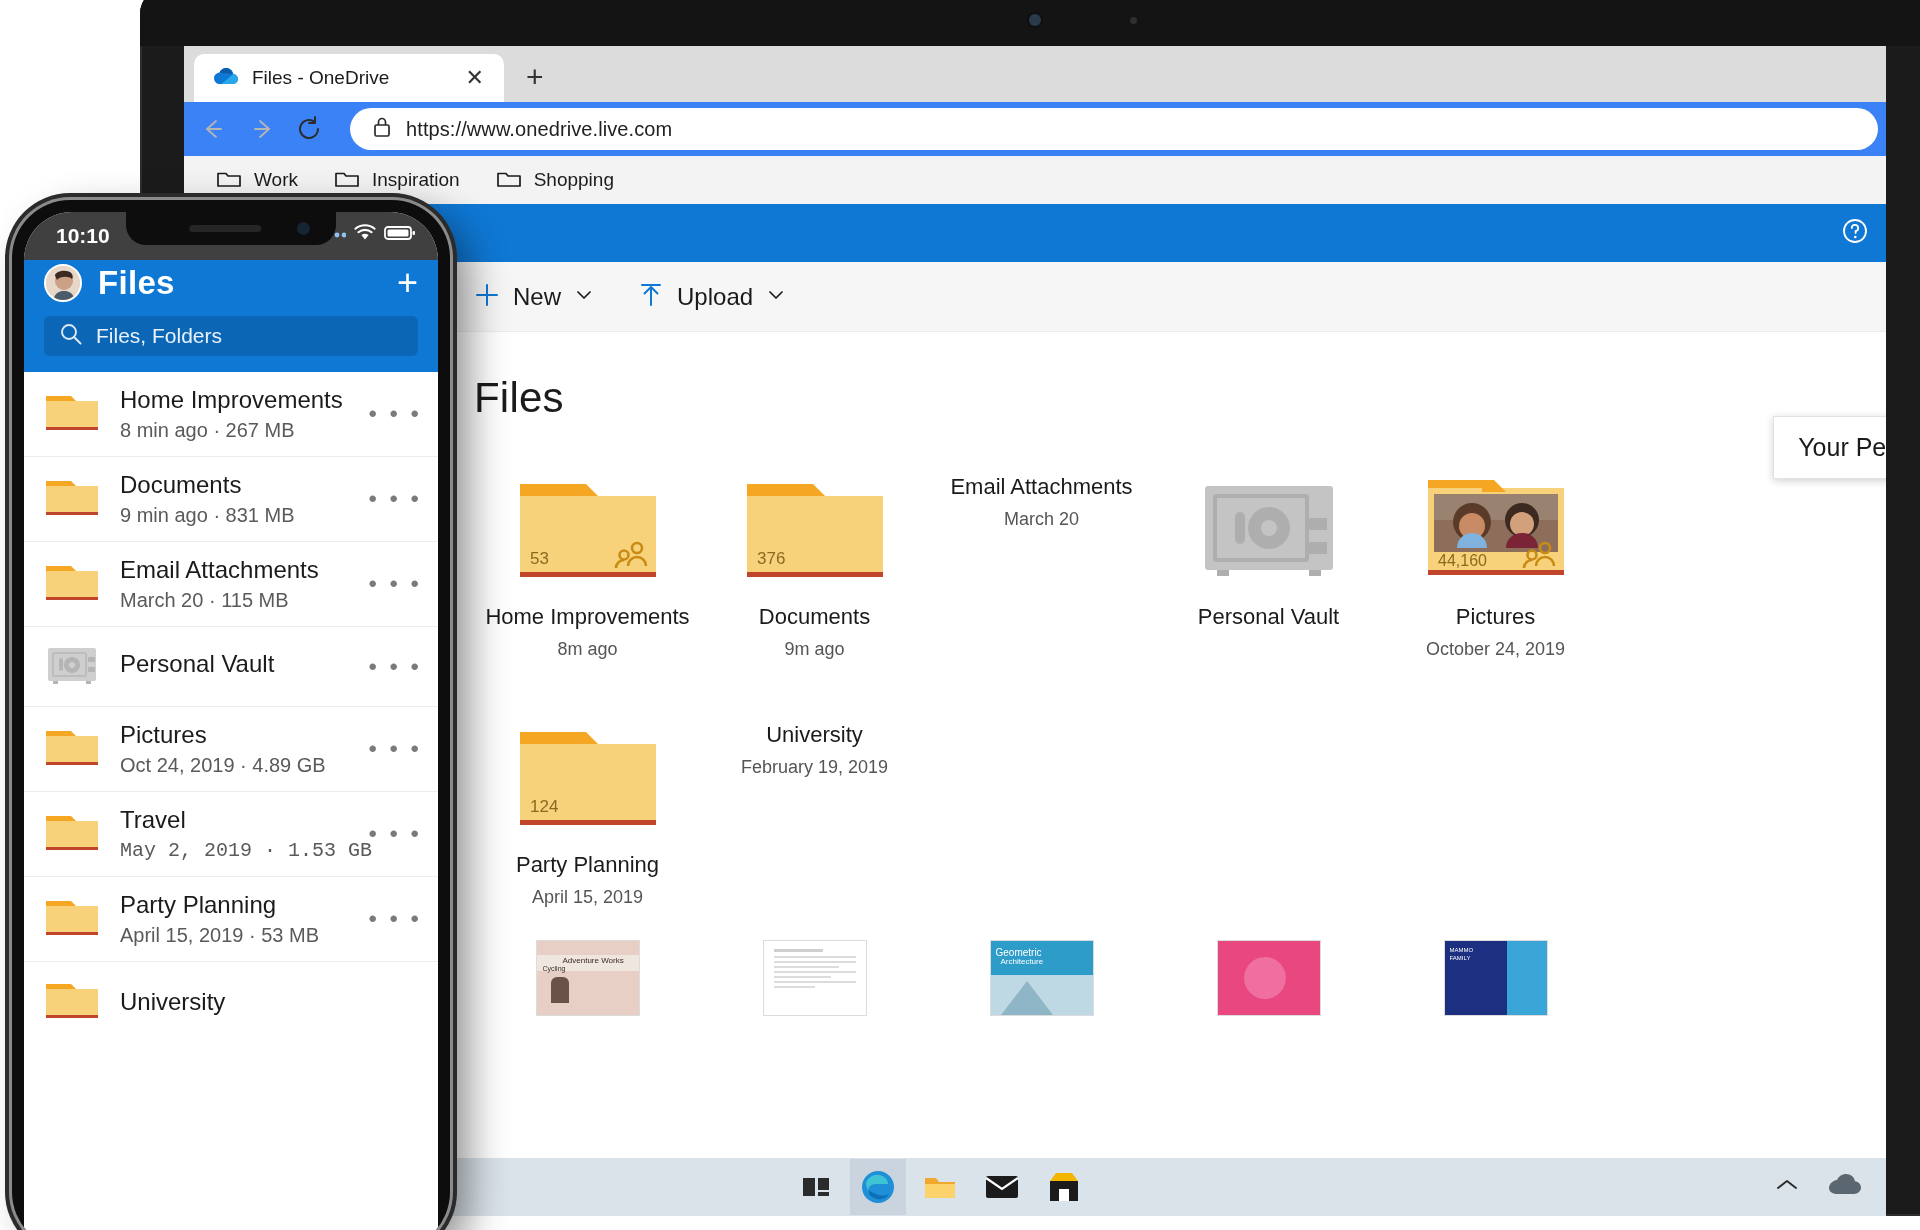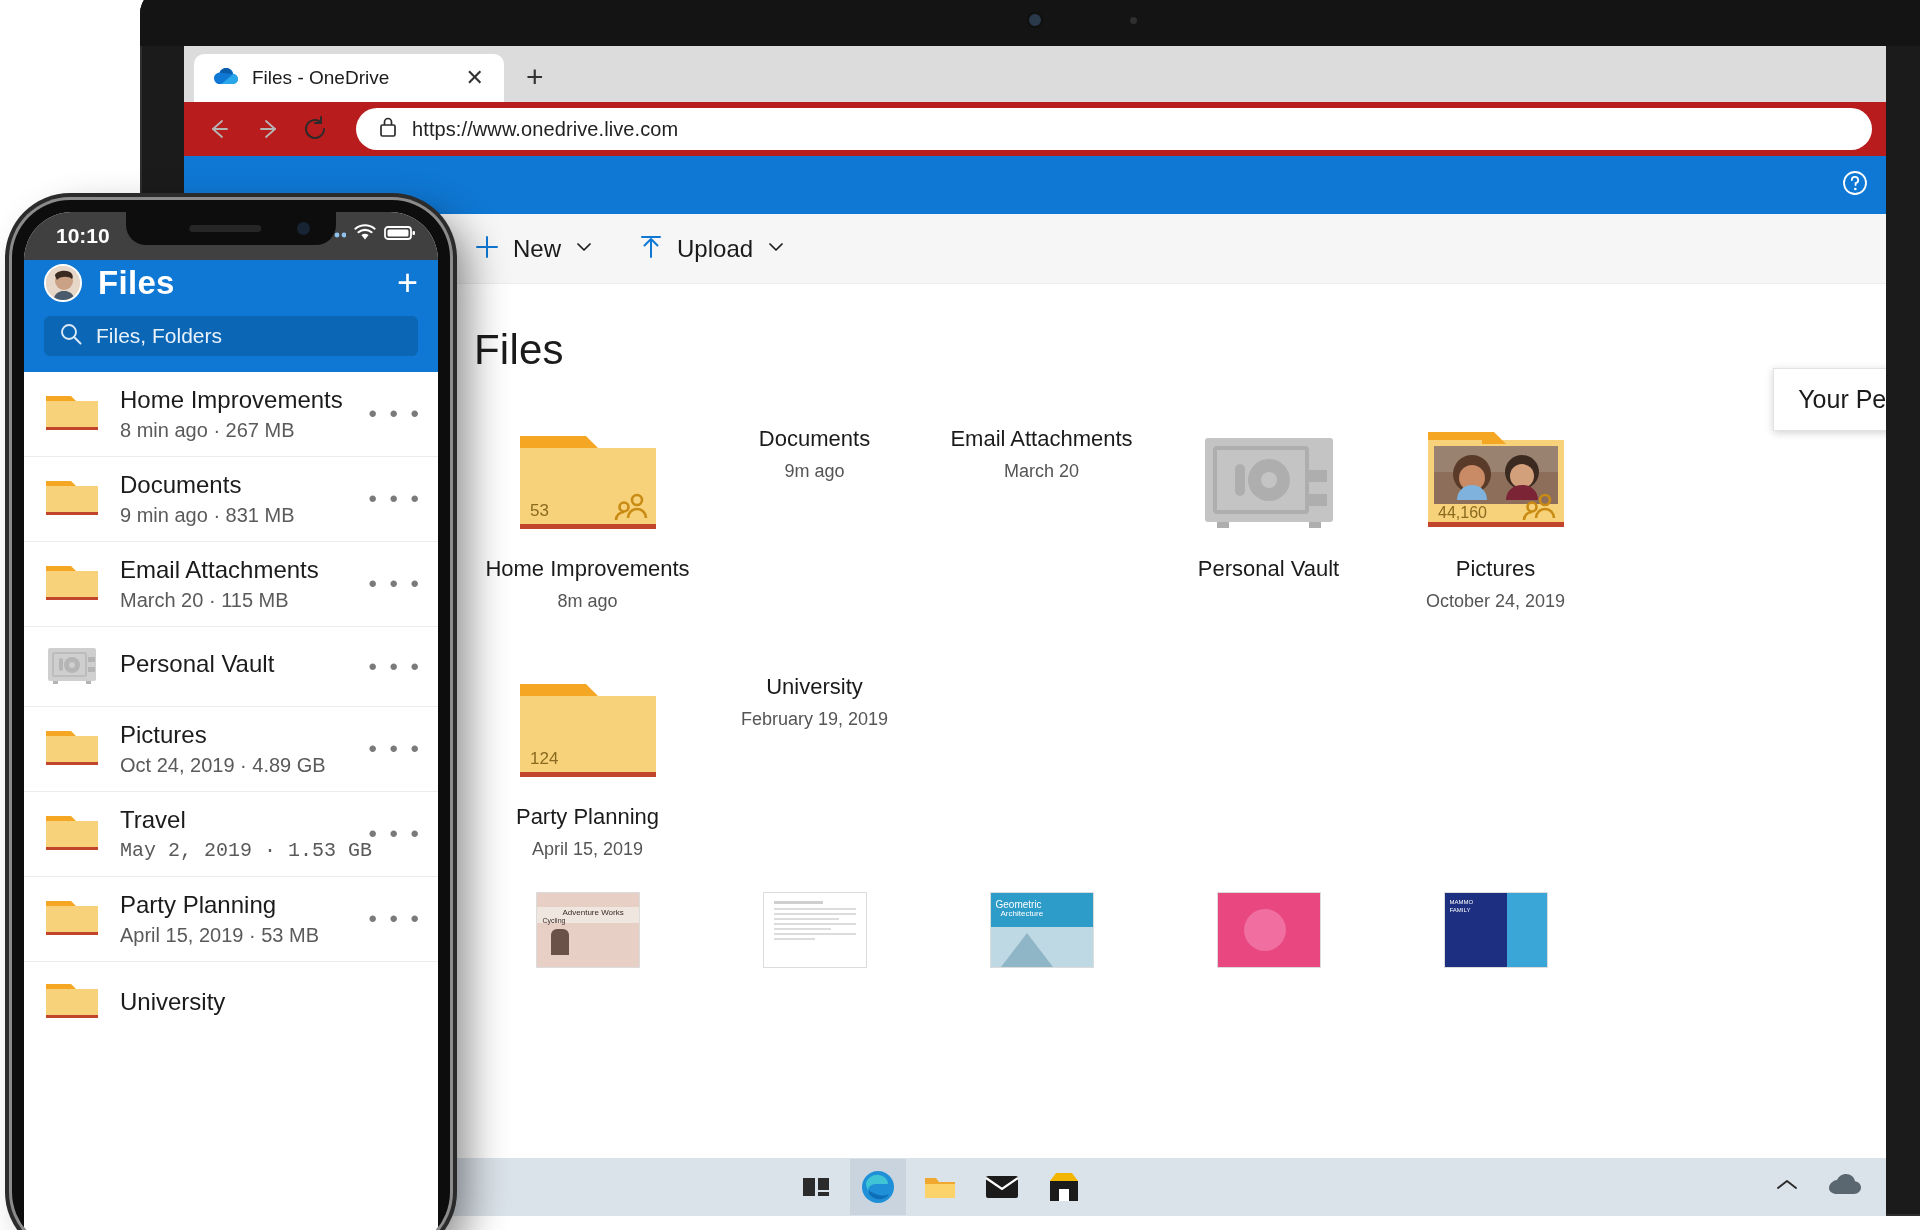--- a/index.html
+++ b/index.html
@@ -62,7 +62,7 @@
   }
   #toolbar {
     height: 54px; display: flex; align-items: center;
-    gap: 6px; padding: 0 14px; background: #b91c1c;
+    gap: 6px; padding: 0 8px; background: #3b82f6;
   }
   .navbtn {
     width: 42px; height: 42px; display: flex; align-items: center;

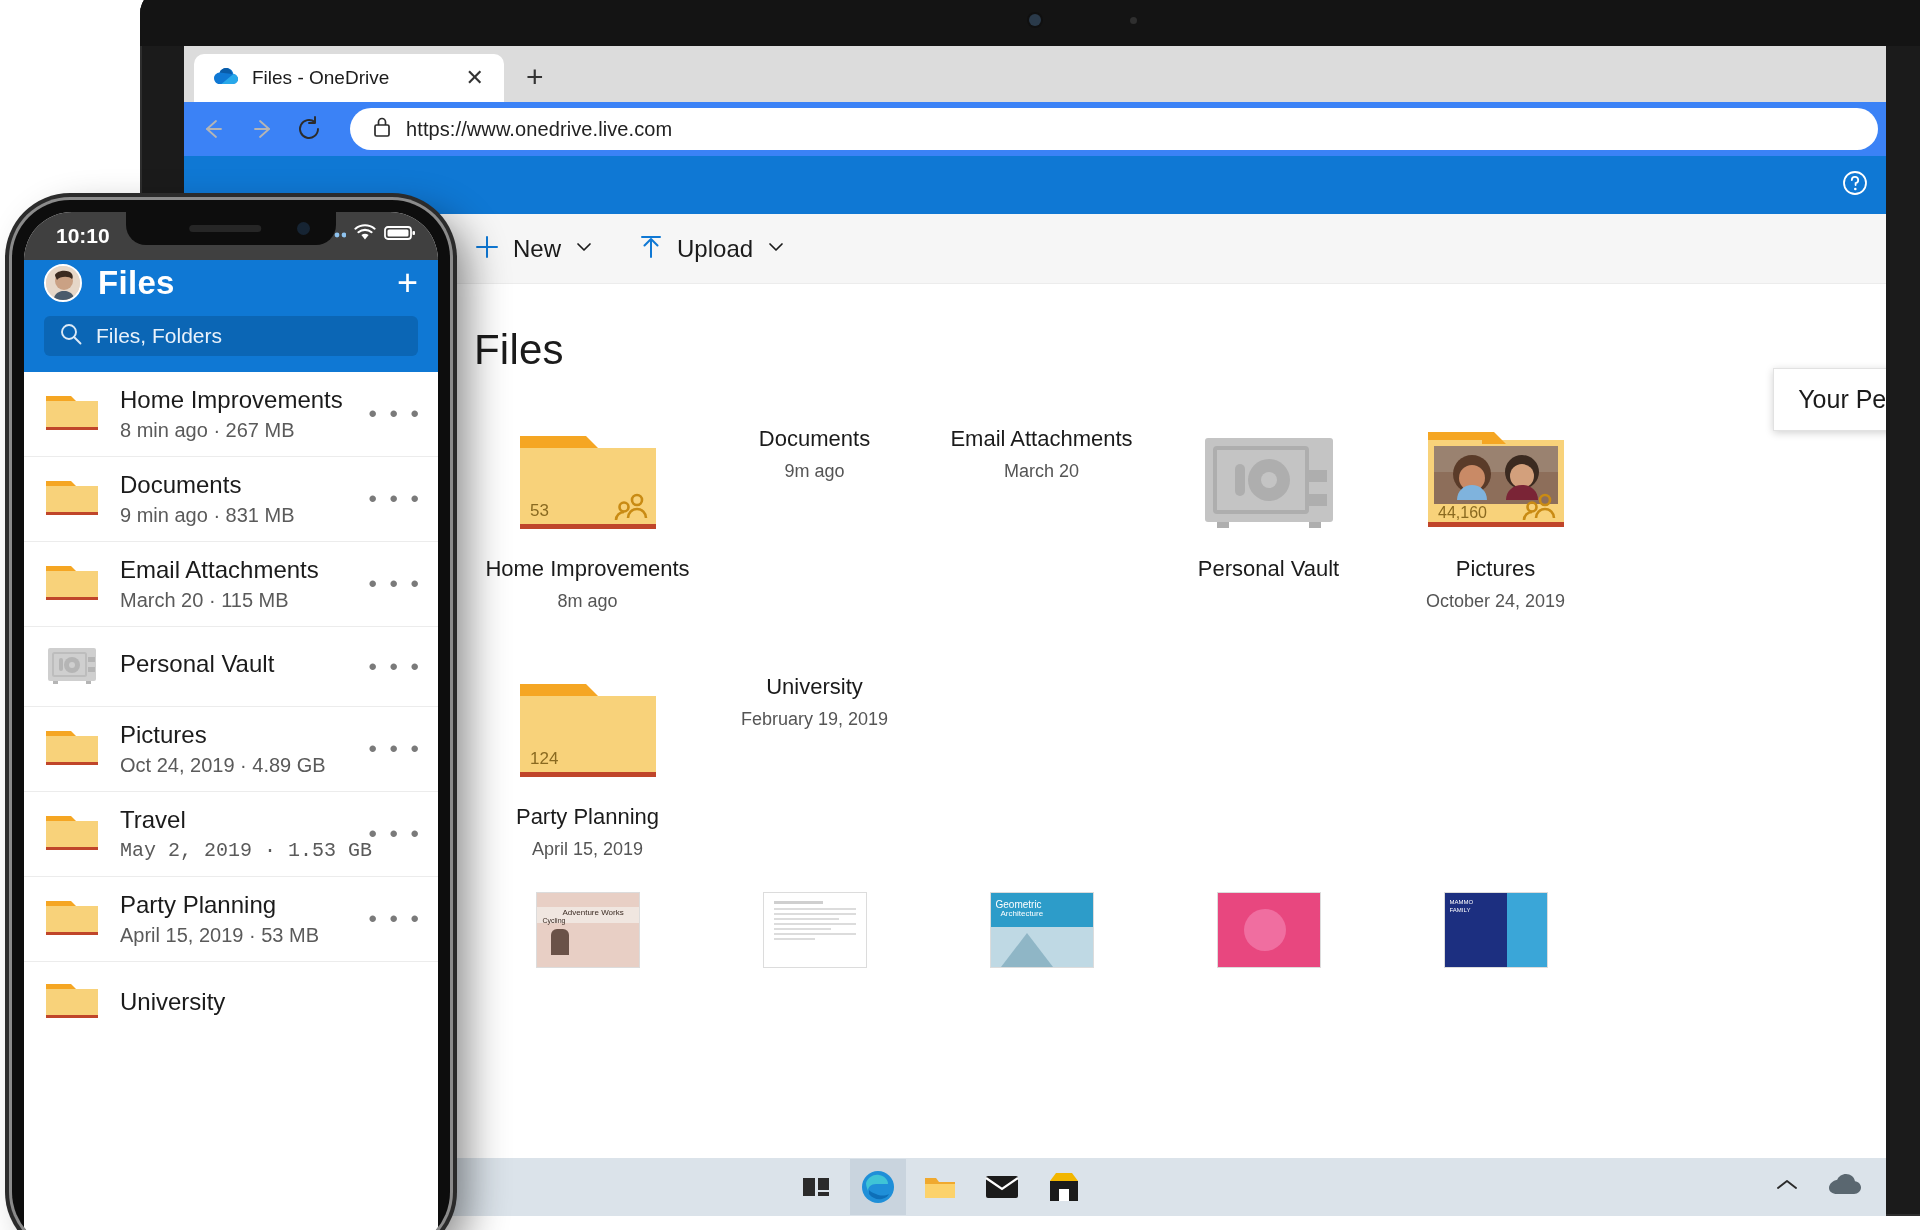--- a/index.html
+++ b/index.html
@@ -278,6 +278,32 @@
         </div>
       </div>
 
+      <div id="bookmarks">
+        <div class="bm">
+          <span>
+            <svg width="26" height="20" viewBox="0 0 26 20">
+                <path d="M2 5.5h8l2 2.5h12V18H2z" fill="none" stroke="#1b1b1b" stroke-width="1.7" stroke-linejoin="round"></path>
+              </svg>
+          </span>
+          <span class="bm-label">Work</span>
+        </div>
+        <div class="bm">
+          <span>
+            <svg width="26" height="20" viewBox="0 0 26 20">
+                <path d="M2 5.5h8l2 2.5h12V18H2z" fill="none" stroke="#1b1b1b" stroke-width="1.7" stroke-linejoin="round"></path>
+              </svg>
+          </span>
+          <span class="bm-label">Inspiration</span>
+        </div>
+        <div class="bm">
+          <span>
+            <svg width="26" height="20" viewBox="0 0 26 20">
+                <path d="M2 5.5h8l2 2.5h12V18H2z" fill="none" stroke="#1b1b1b" stroke-width="1.7" stroke-linejoin="round"></path>
+              </svg>
+          </span>
+          <span class="bm-label">Shopping</span>
+        </div>
+      </div>
     </div>
 
     <div id="od-topbar">

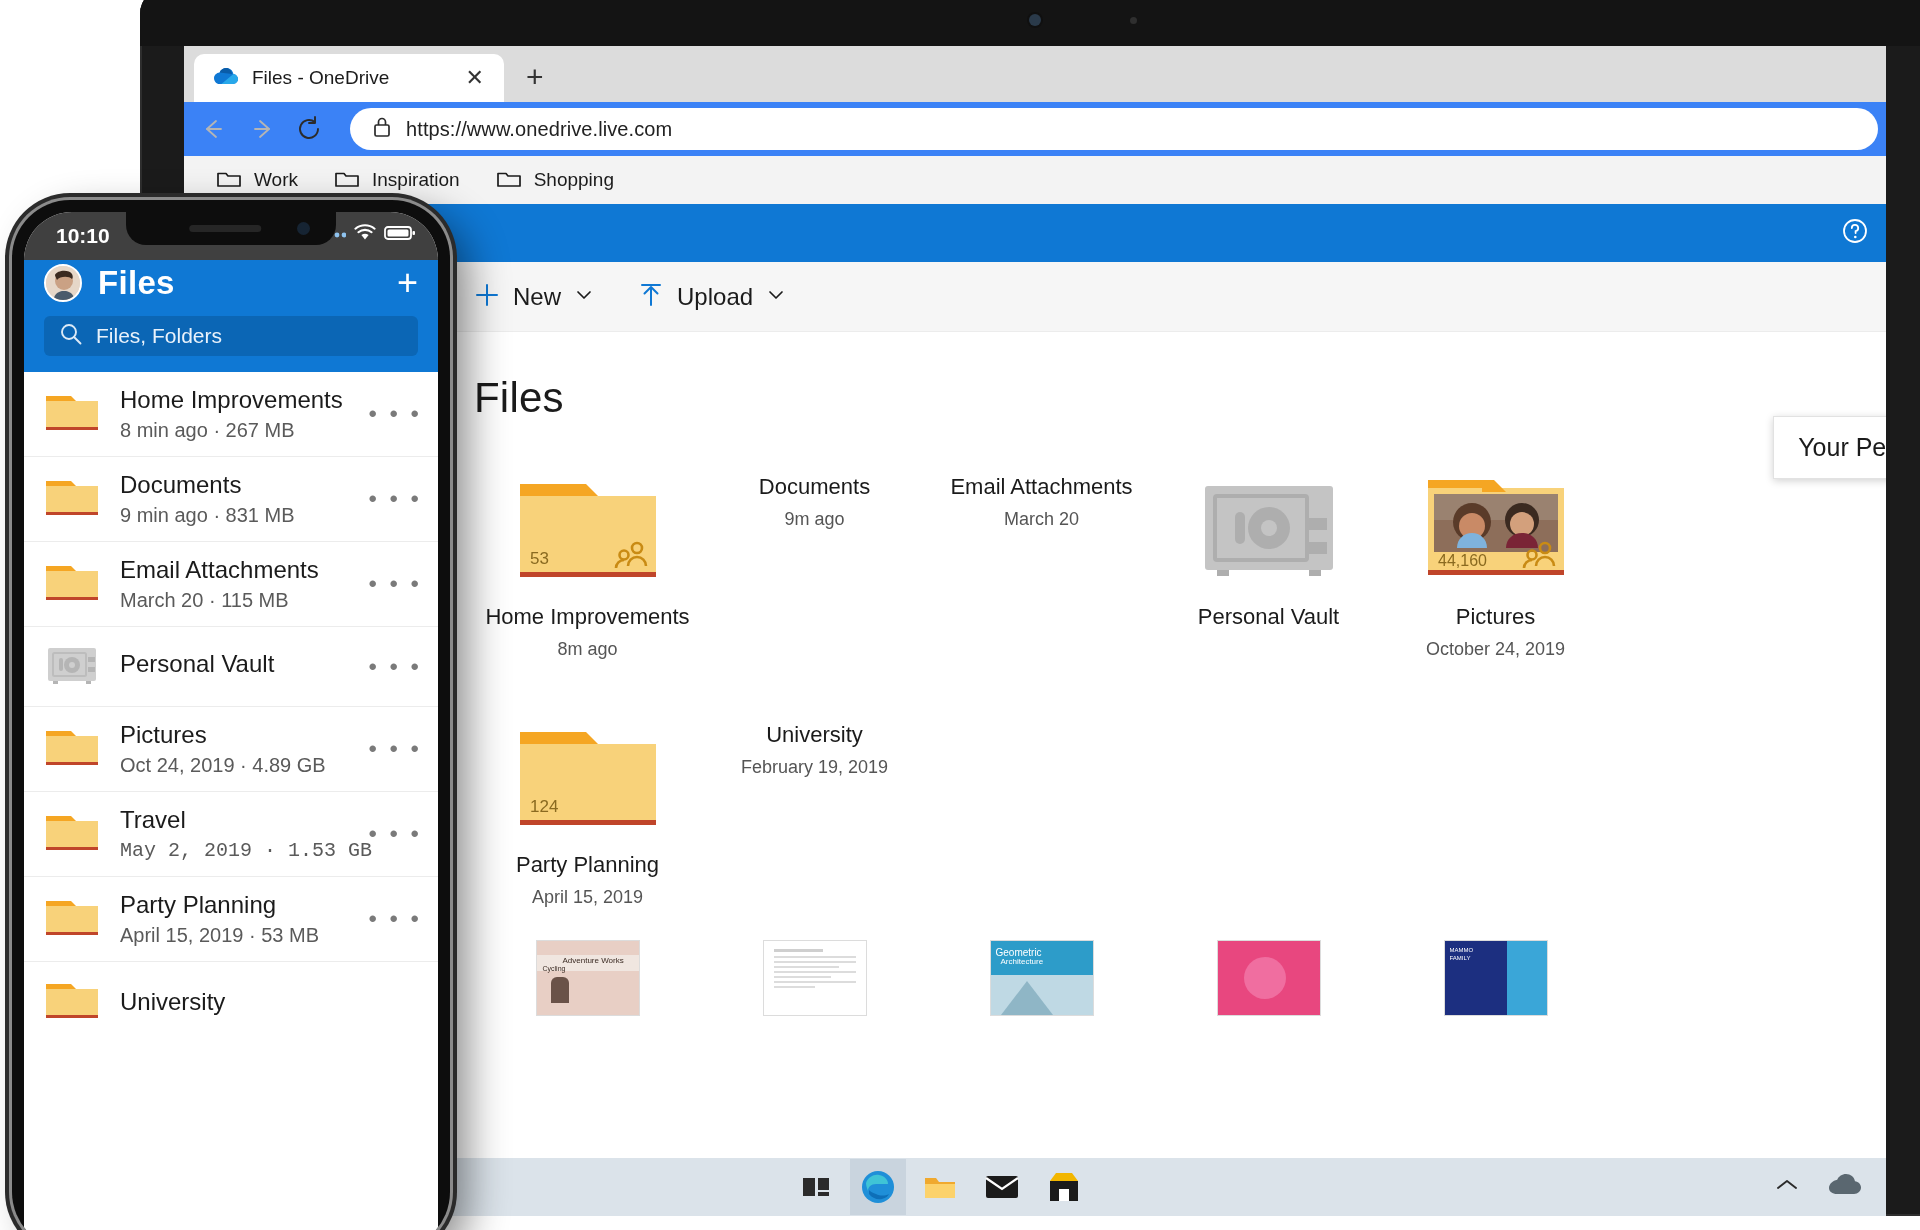--- a/index.html
+++ b/index.html
@@ -375,6 +375,15 @@
         </div>
 
         <div class="tile">
+          <div class="tile-icon-wrap">
+            <svg class="folder-svg" width="144" height="108" viewBox="0 0 144 108">
+              <path d="M4 10h54l12 12H4z" fill="#f5a623"></path>
+              <path d="M4 22h136v78H4z" fill="#f8d27a"></path>
+              <path d="M58 10h12l12 12H58z" fill="#f5a623"></path>
+              <rect x="4" y="98" width="136" height="5" fill="#c0452a"></rect>
+              <text x="14" y="90" font-family="Liberation Sans, sans-serif" font-size="17" fill="#8a6a20">376</text>
+            </svg>
+          </div>
           <div class="tile-name">Documents</div>
           <div class="tile-sub">9m ago</div>
         </div>

